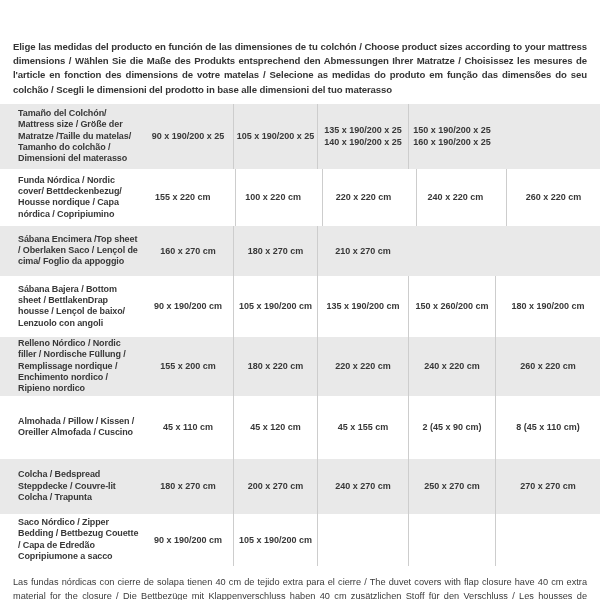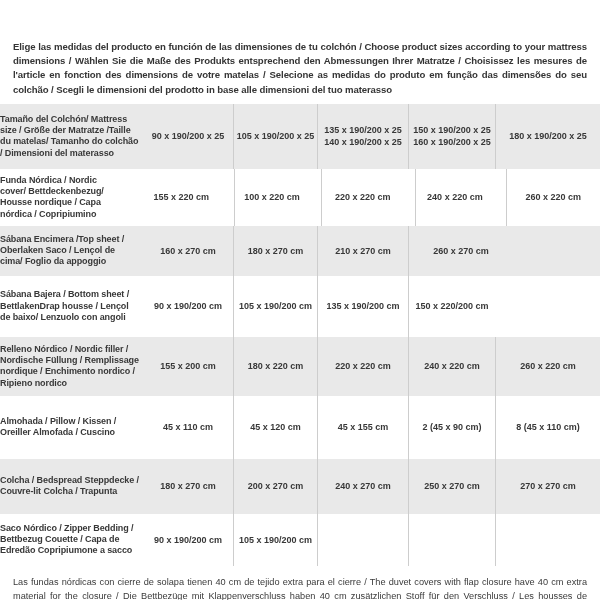--- a/index.html
+++ b/index.html
@@ -32,7 +32,7 @@
   }
   .cell.label{
     width:143px;
-    padding-right:4px;
+    padding-left:18px;padding-right:4px;
     line-height:1.26;
     letter-spacing:-0.1px;
     color:#383838;

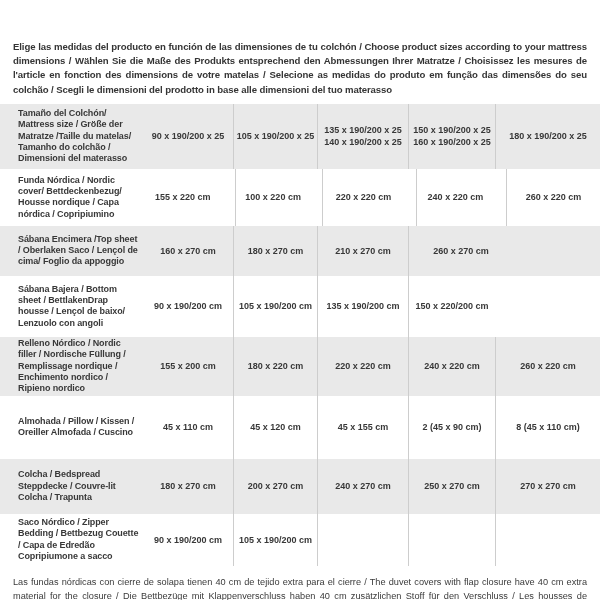--- a/index.html
+++ b/index.html
@@ -86,7 +86,6 @@
 140 x 190/200 x 25</div>
       <div class="cell val v4">150 x 190/200 x 25
 160 x 190/200 x 25</div>
-      <div class="cell val v5">180 x 190/200 x 25</div>
     </div>
 
     <div class="row r2">

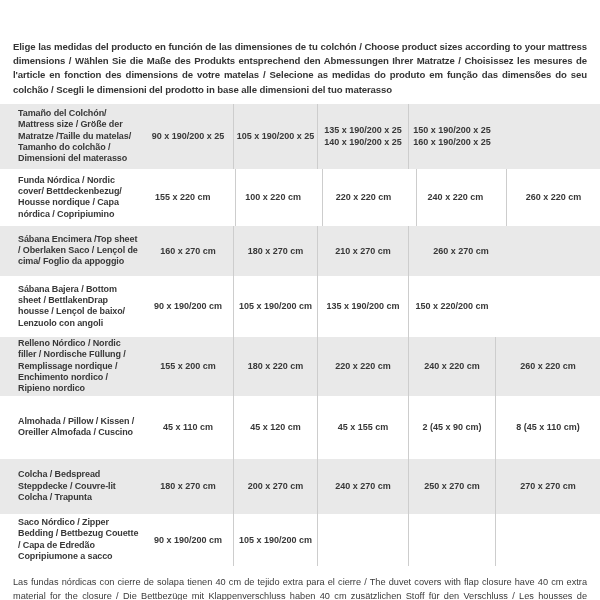--- a/index.html
+++ b/index.html
@@ -102,7 +102,6 @@
       <div class="cell val v1">160 x 270 cm</div>
       <div class="cell val v2">180 x 270 cm</div>
       <div class="cell val v3">210 x 270 cm</div>
-      <div class="cell val v5">260 x 270 cm</div>
     </div>
 
     <div class="row r4">

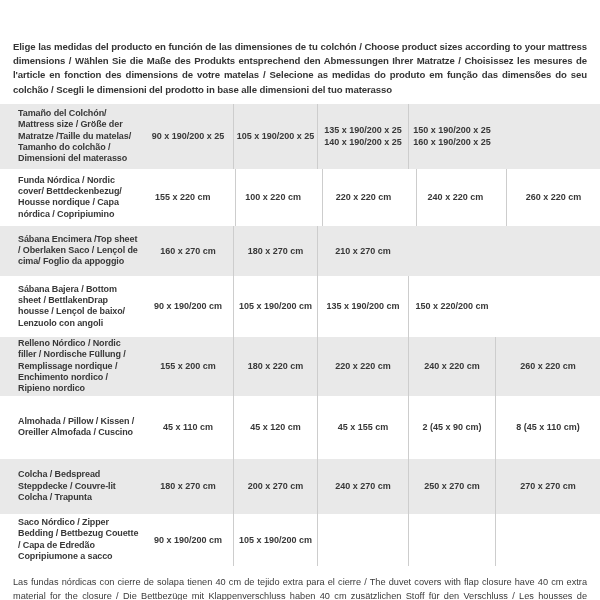--- a/index.html
+++ b/index.html
@@ -109,7 +109,7 @@
       <div class="cell val v1">90 x 190/200 cm</div>
       <div class="cell val v2">105 x 190/200 cm</div>
       <div class="cell val v3">135 x 190/200 cm</div>
-      <div class="cell val v4">150 x 220/200 cm</div>
+      <div class="cell val v4">150 x 260/200 cm</div>
     </div>
 
     <div class="row shade r5">

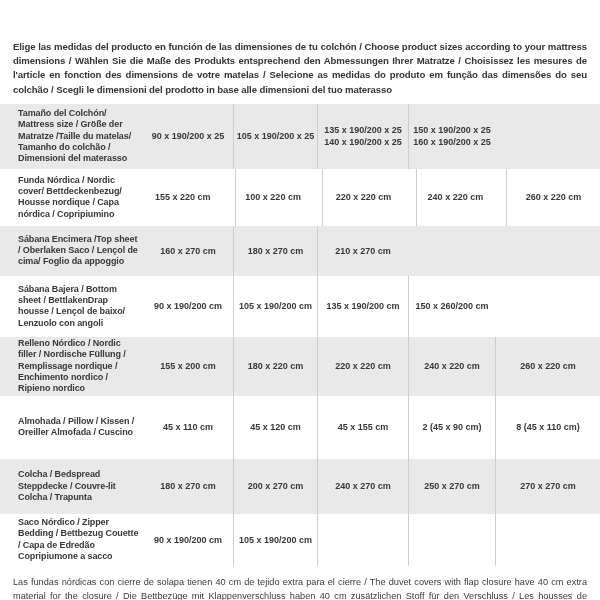--- a/index.html
+++ b/index.html
@@ -110,6 +110,7 @@
       <div class="cell val v2">105 x 190/200 cm</div>
       <div class="cell val v3">135 x 190/200 cm</div>
       <div class="cell val v4">150 x 260/200 cm</div>
+      <div class="cell val v5">180 x 190/200 cm</div>
     </div>
 
     <div class="row shade r5">

